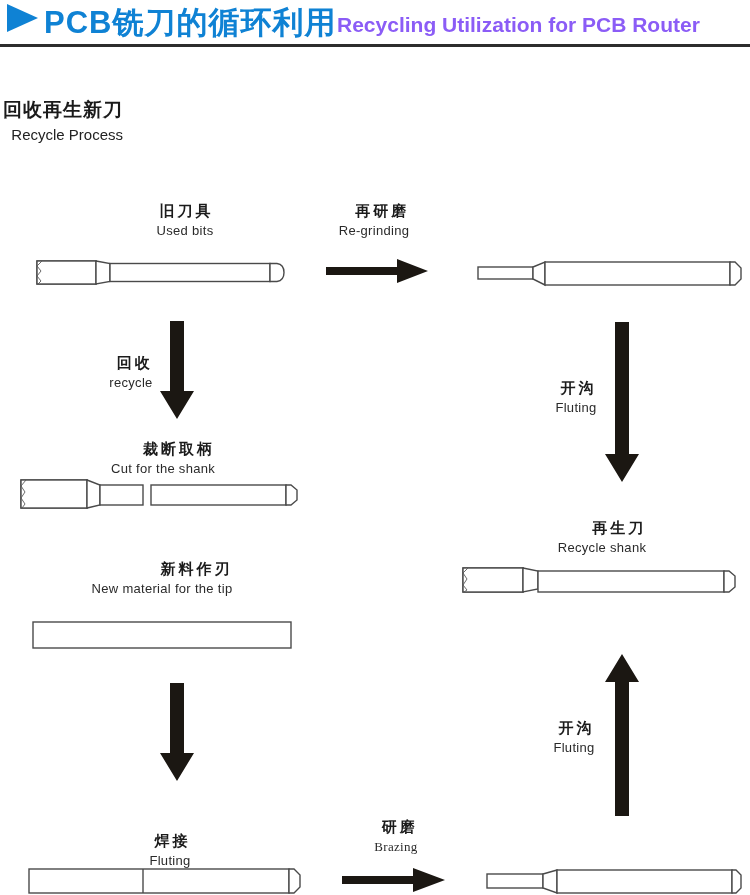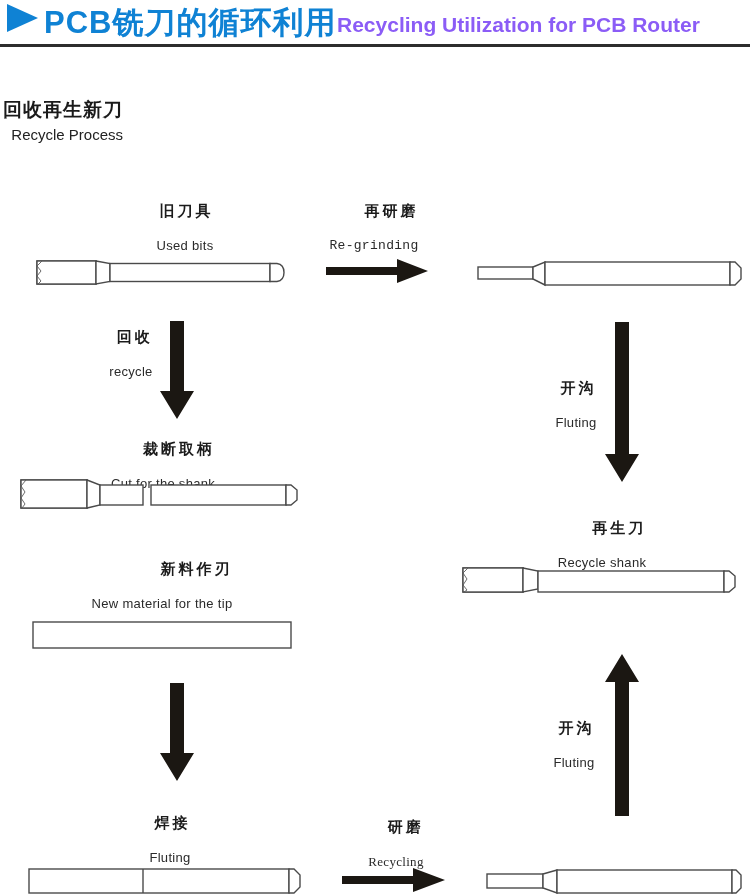--- a/index.html
+++ b/index.html
@@ -51,7 +51,7 @@
     <div class="zh">旧刀具</div>
     <div class="en">Used bits</div>
   </div>
-  <div class="steplabel" style="left:374px;top:202px;font-family:Liberation Mono, monospace;">
+  <div class="steplabel" style="left:374px;top:202px;">
     <div class="zh">再研磨</div>
     <div class="en">Re-grinding</div>
   </div>

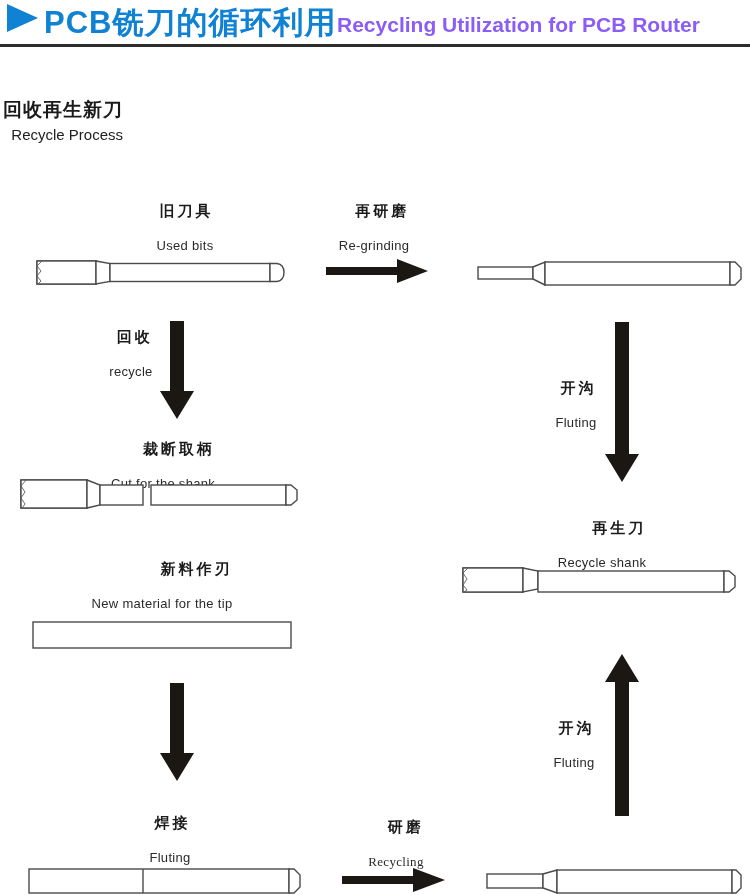--- a/index.html
+++ b/index.html
@@ -24,7 +24,7 @@
   
   .steplabel{position:absolute;text-align:right;transform:translateX(-50%);white-space:nowrap;}
   .steplabel .zh{font-size:15px;font-weight:bold;letter-spacing:3px;color:#1b1b1b;}
-  .steplabel .en{font-size:13px;margin-top:17px;color:#2a2a2a;letter-spacing:.3px;}
+  .steplabel .en{font-size:13px;margin-top:2px;color:#2a2a2a;letter-spacing:.3px;}
 
   
   .arrow,.bit{position:absolute;display:block;}

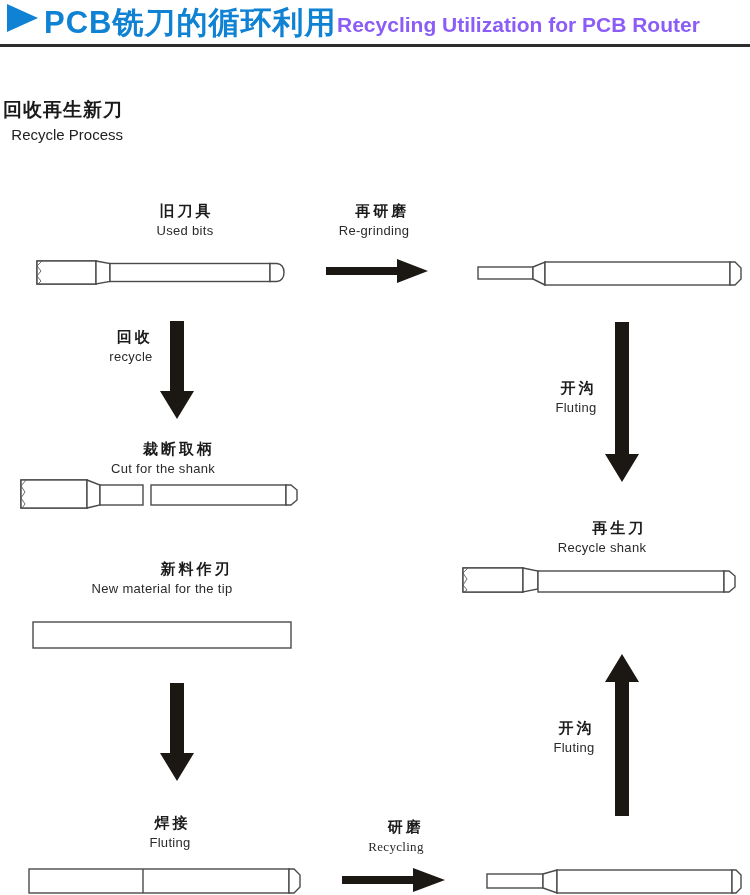--- a/index.html
+++ b/index.html
@@ -55,7 +55,7 @@
     <div class="zh">再研磨</div>
     <div class="en">Re-grinding</div>
   </div>
-  <div class="steplabel" style="left:131px;top:328px;">
+  <div class="steplabel" style="left:131px;top:354px;">
     <div class="zh">回收</div>
     <div class="en">recycle</div>
   </div>

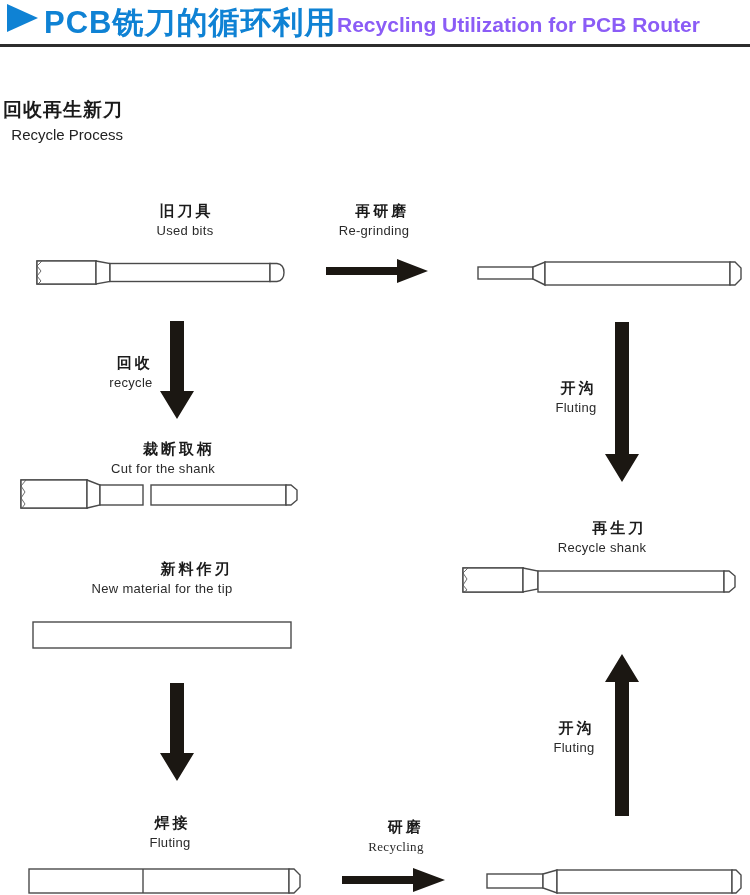--- a/index.html
+++ b/index.html
@@ -79,7 +79,7 @@
     <div class="zh">开沟</div>
     <div class="en">Fluting</div>
   </div>
-  <div class="steplabel" style="left:170px;top:814px;">
+  <div class="steplabel" style="left:170px;top:832px;">
     <div class="zh">焊接</div>
     <div class="en">Fluting</div>
   </div>

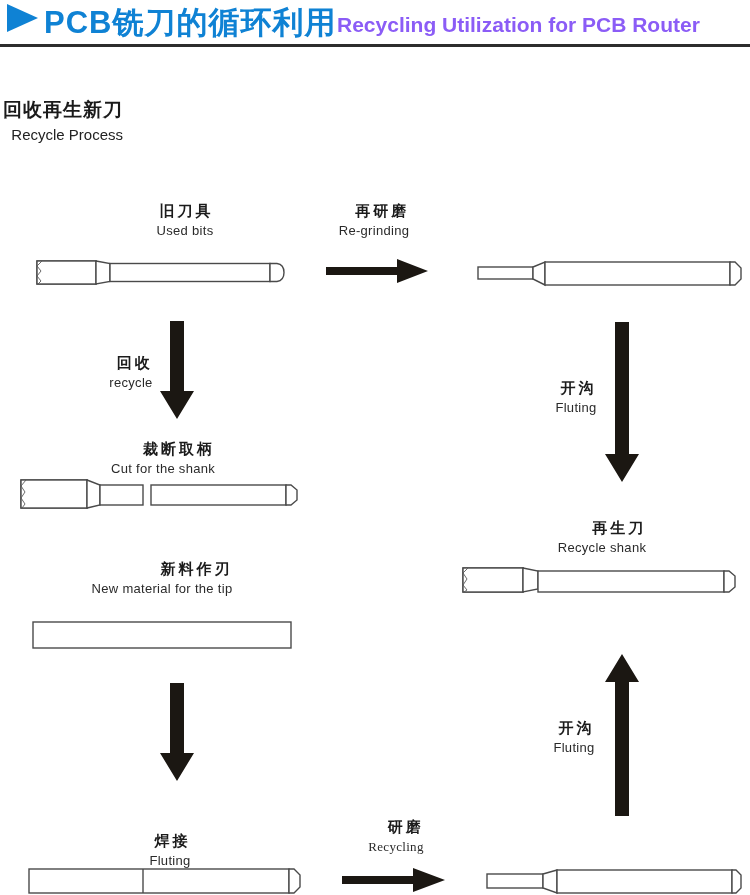--- a/index.html
+++ b/index.html
@@ -85,7 +85,7 @@
   </div>
   <div class="steplabel" style="left:396px;top:818px;font-family:Liberation Serif, serif;">
     <div class="zh">研磨</div>
-    <div class="en">Recycling</div>
+    <div class="en">Brazing</div>
   </div>
 
   <svg class="arrow" style="left:325px;top:256px;" width="105" height="30" viewBox="0 0 105 30">

